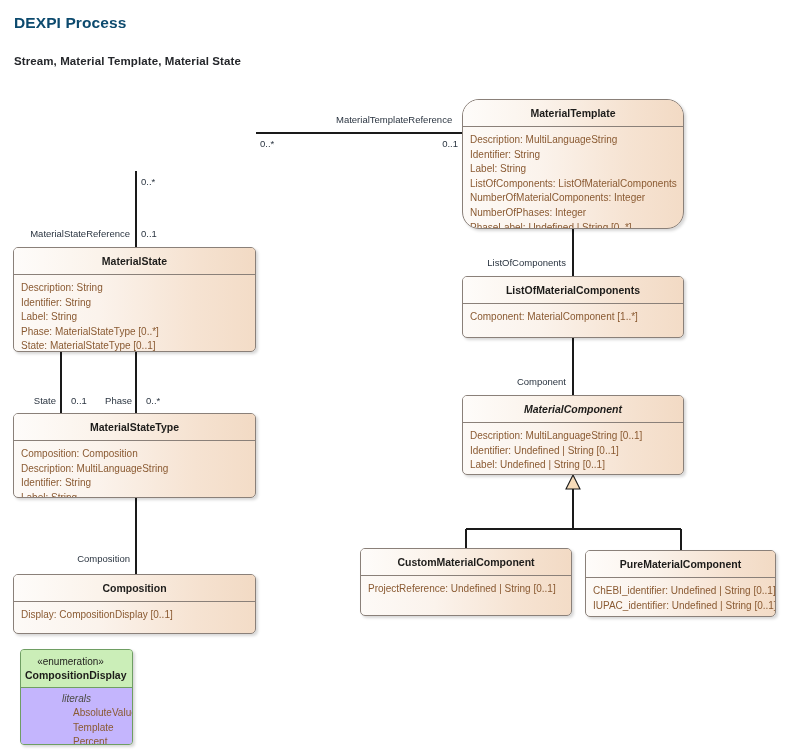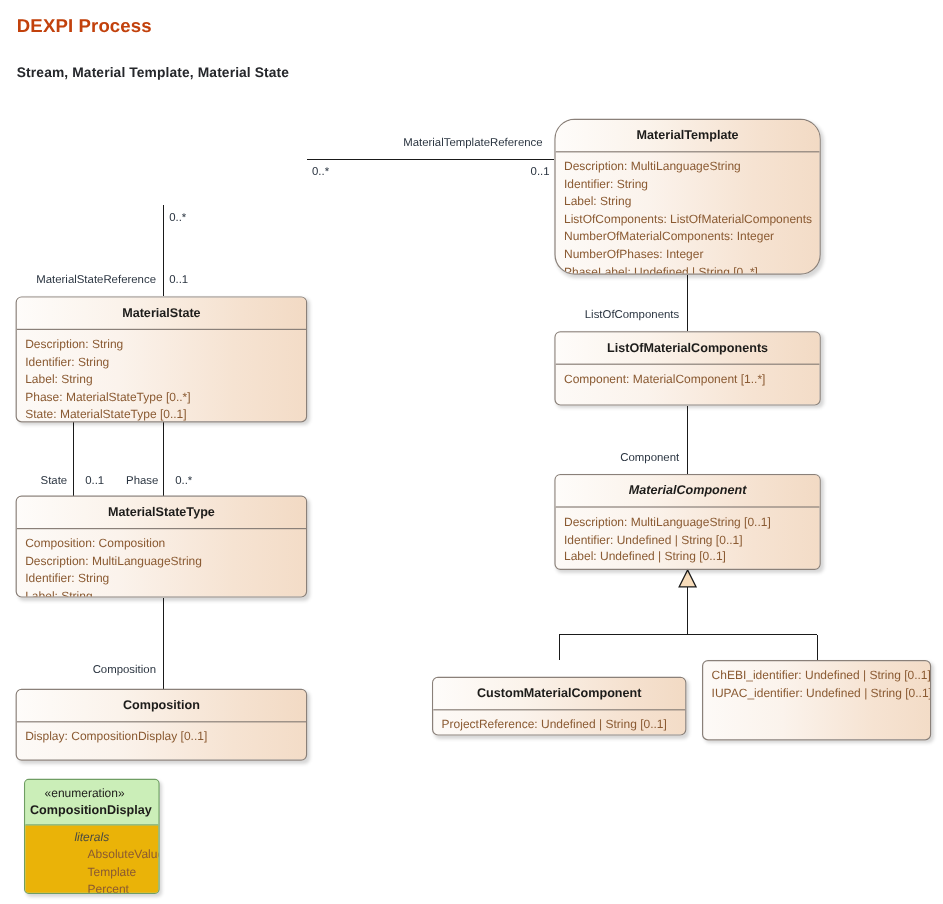--- a/index.html
+++ b/index.html
@@ -35,7 +35,7 @@
     top: 14px;
     font-size: 15.5px;
     font-weight: bold;
-    color: #c2410c;
+    color: #0c4a6e;
     letter-spacing: 0.1px;
   }
   .doc-subtitle {

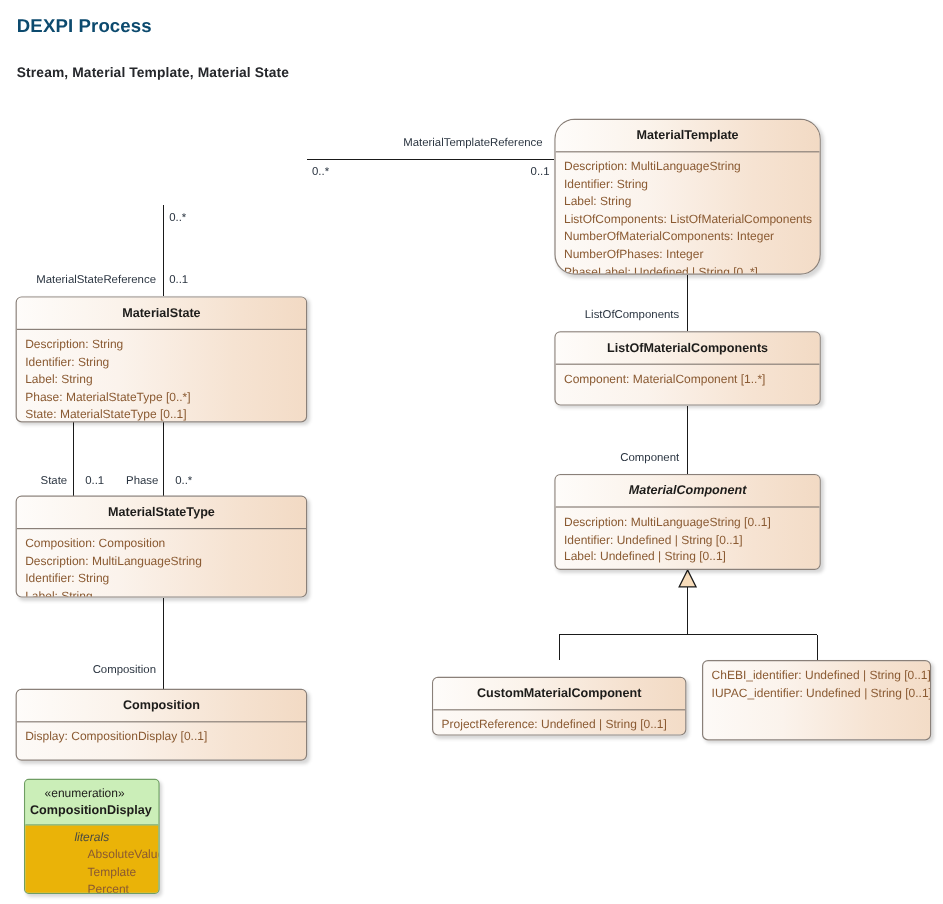--- a/index.html
+++ b/index.html
@@ -254,7 +254,7 @@
     </div>
   </div>
 
-  <div class="uml-class" style="left:360px; top:564px; width:212px; height:49px;">
+  <div class="uml-class" style="left:360px; top:548px; width:212px; height:68px;">
     <div class="uml-head">CustomMaterialComponent</div>
     <div class="uml-body">
       <div class="uml-attr">ProjectReference: Undefined | String [0..1]</div>

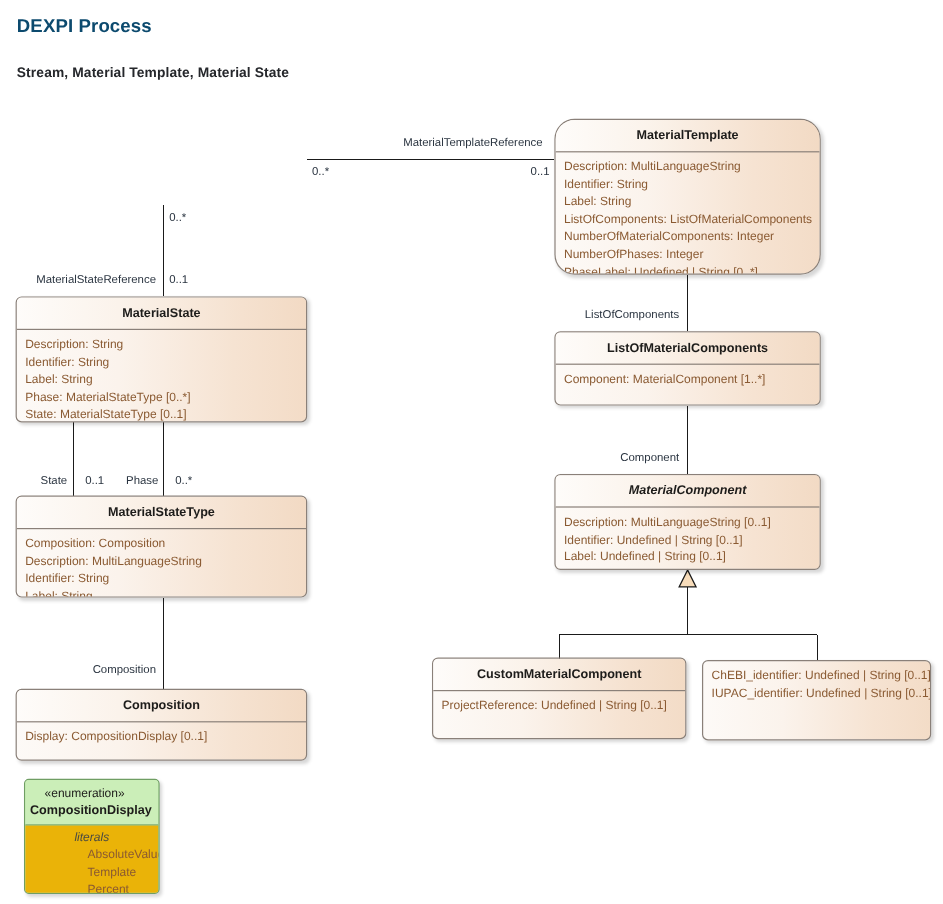--- a/index.html
+++ b/index.html
@@ -262,6 +262,7 @@
   </div>
 
   <div class="uml-class" style="left:585px; top:550px; width:191px; height:67px;">
+    <div class="uml-head">PureMaterialComponent</div>
     <div class="uml-body">
       <div class="uml-attr">ChEBI_identifier: Undefined | String [0..1]</div>
       <div class="uml-attr">IUPAC_identifier: Undefined | String [0..1]</div>

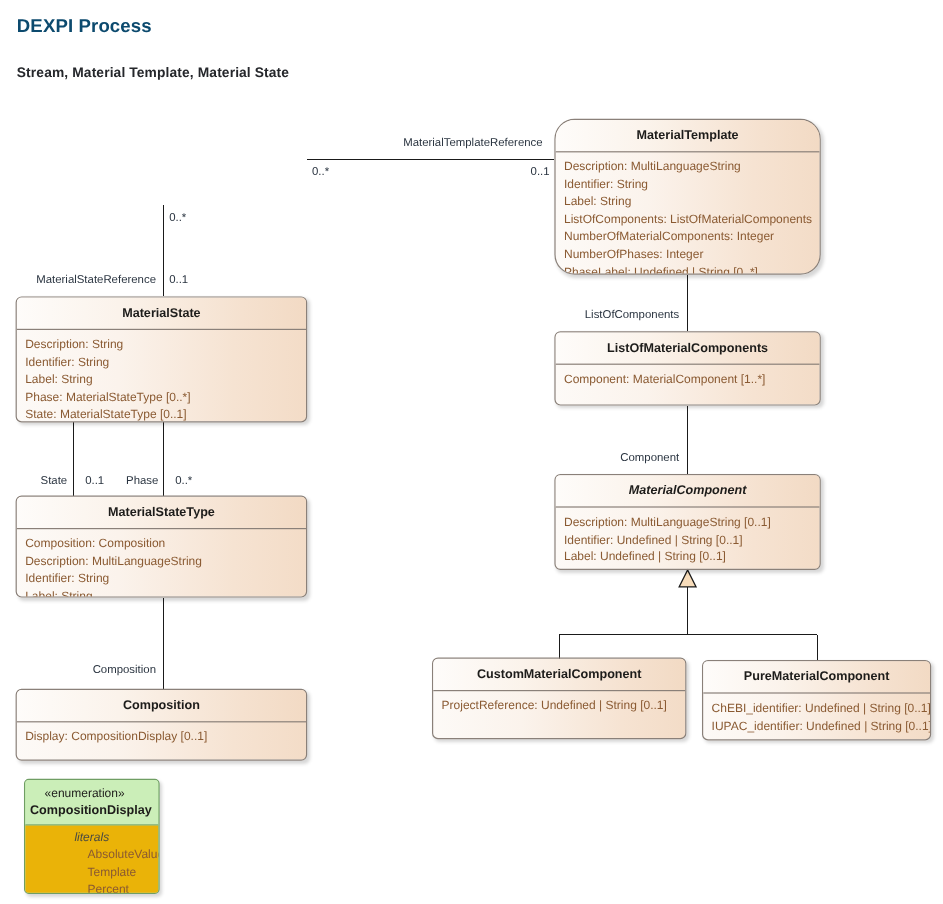--- a/index.html
+++ b/index.html
@@ -115,7 +115,7 @@
   .uml-enum-body {
     box-sizing: border-box;
     padding: 4px 0 5px 0;
-    background: #eab308;
+    background: #c4b5fd;
   }
   .enum-literals-label {
     font-size: 10px;

